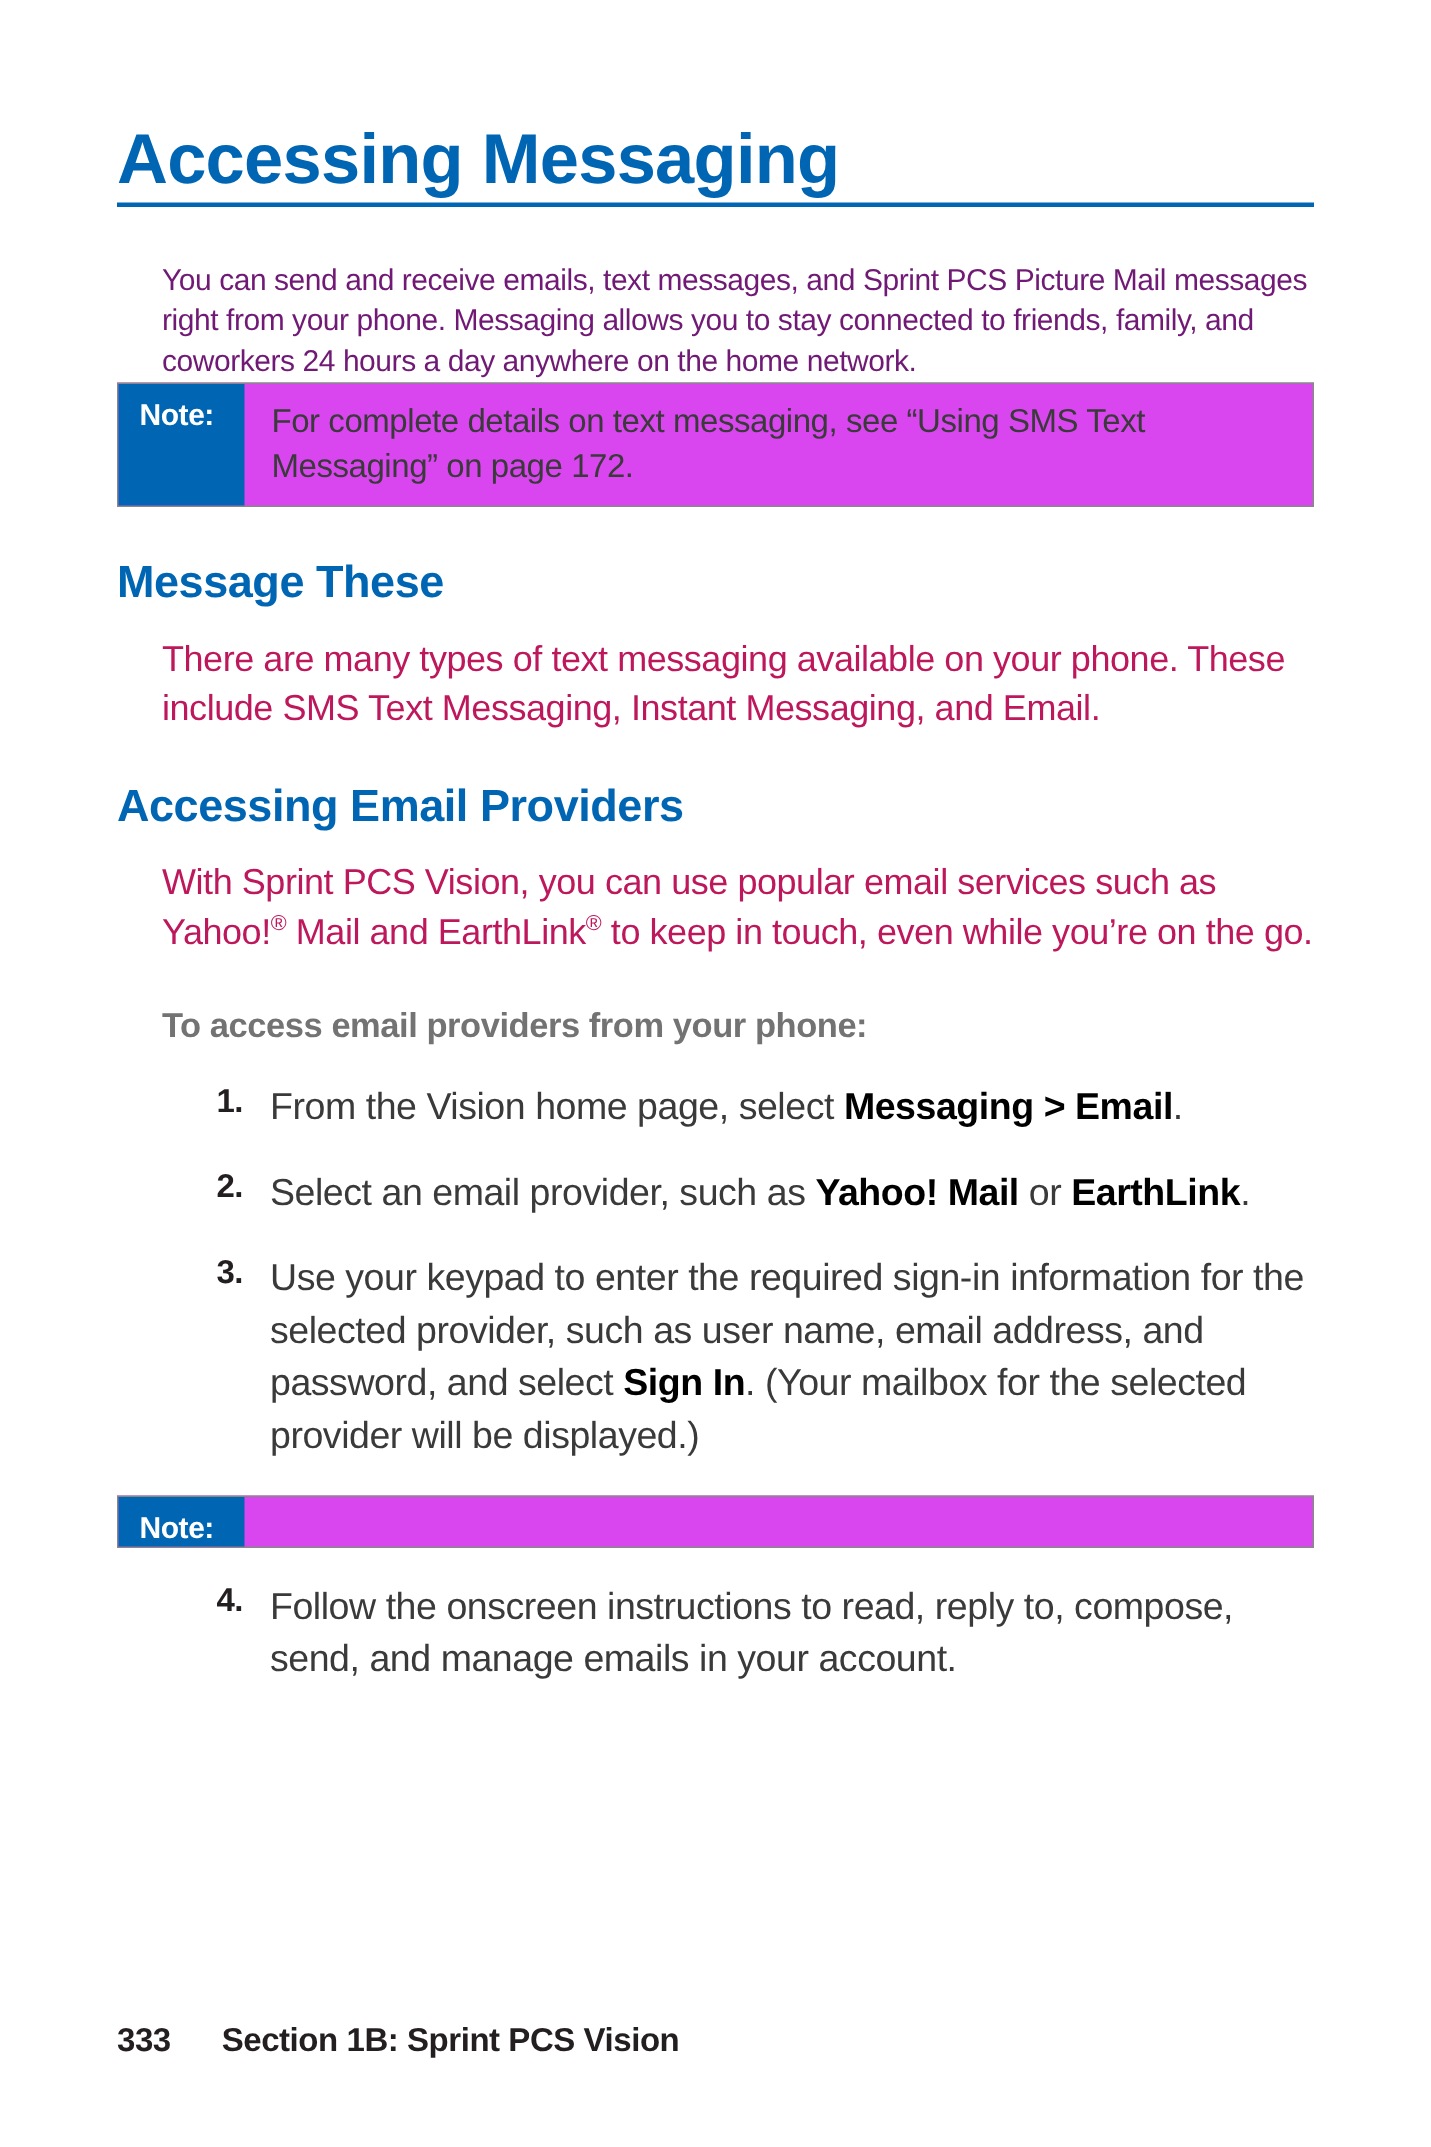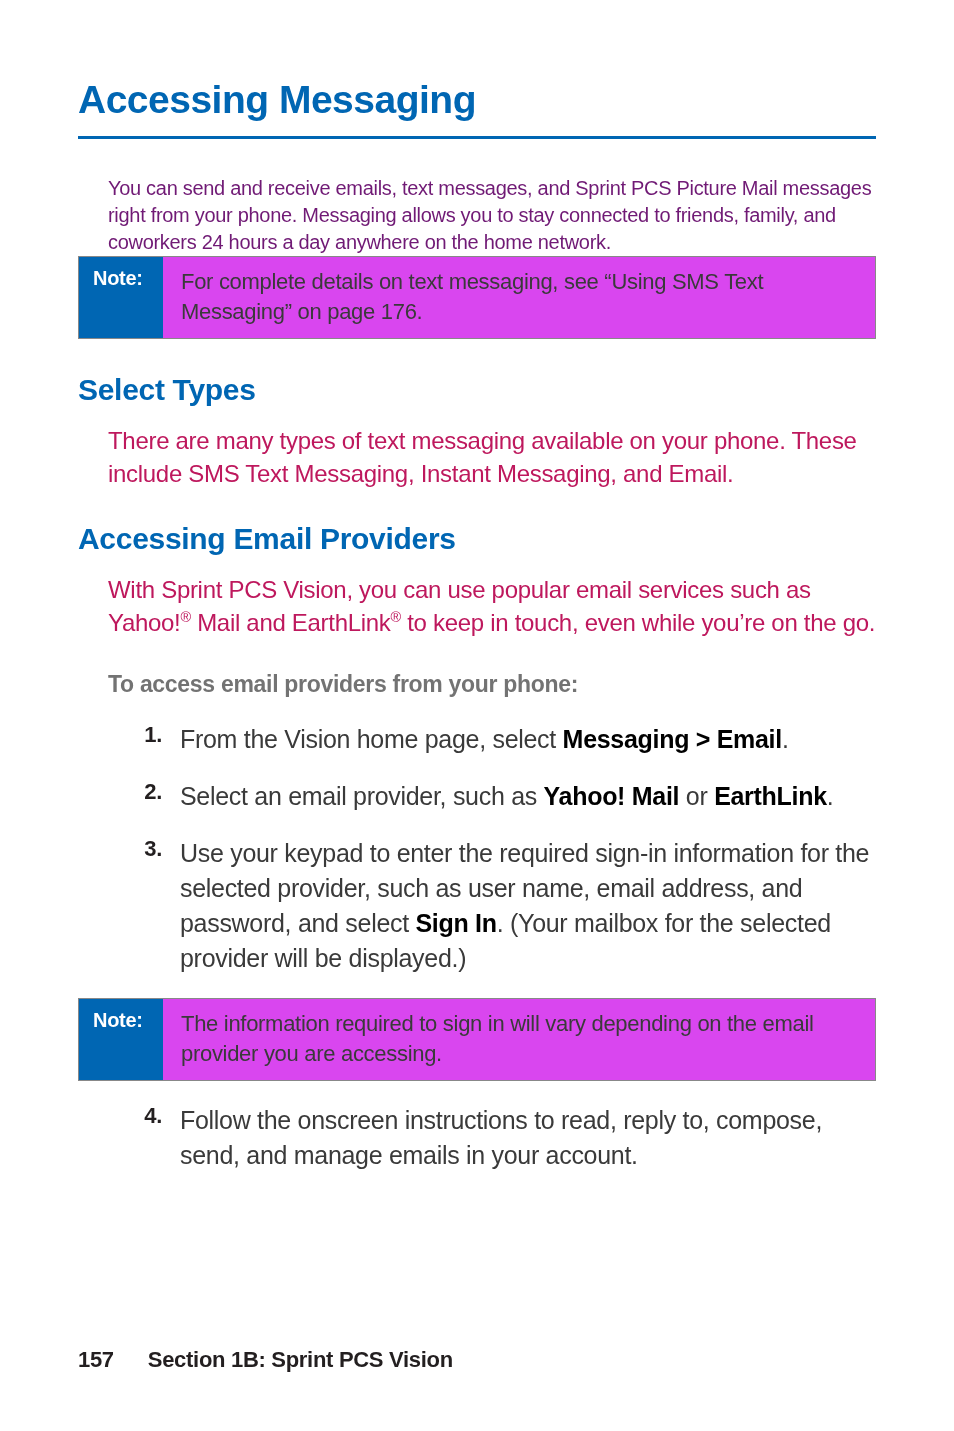--- a/index.html
+++ b/index.html
@@ -19,10 +19,10 @@
     }
     .page-title {
       color: #0066b3;
-      font-size: 39px;
+      font-size: 47px;
       font-weight: bold;
       letter-spacing: -0.5px;
-      padding-bottom: 14px;
+      padding-bottom: 2px;
       border-bottom: 3px solid #0066b3;
       margin-bottom: 36px;
     }

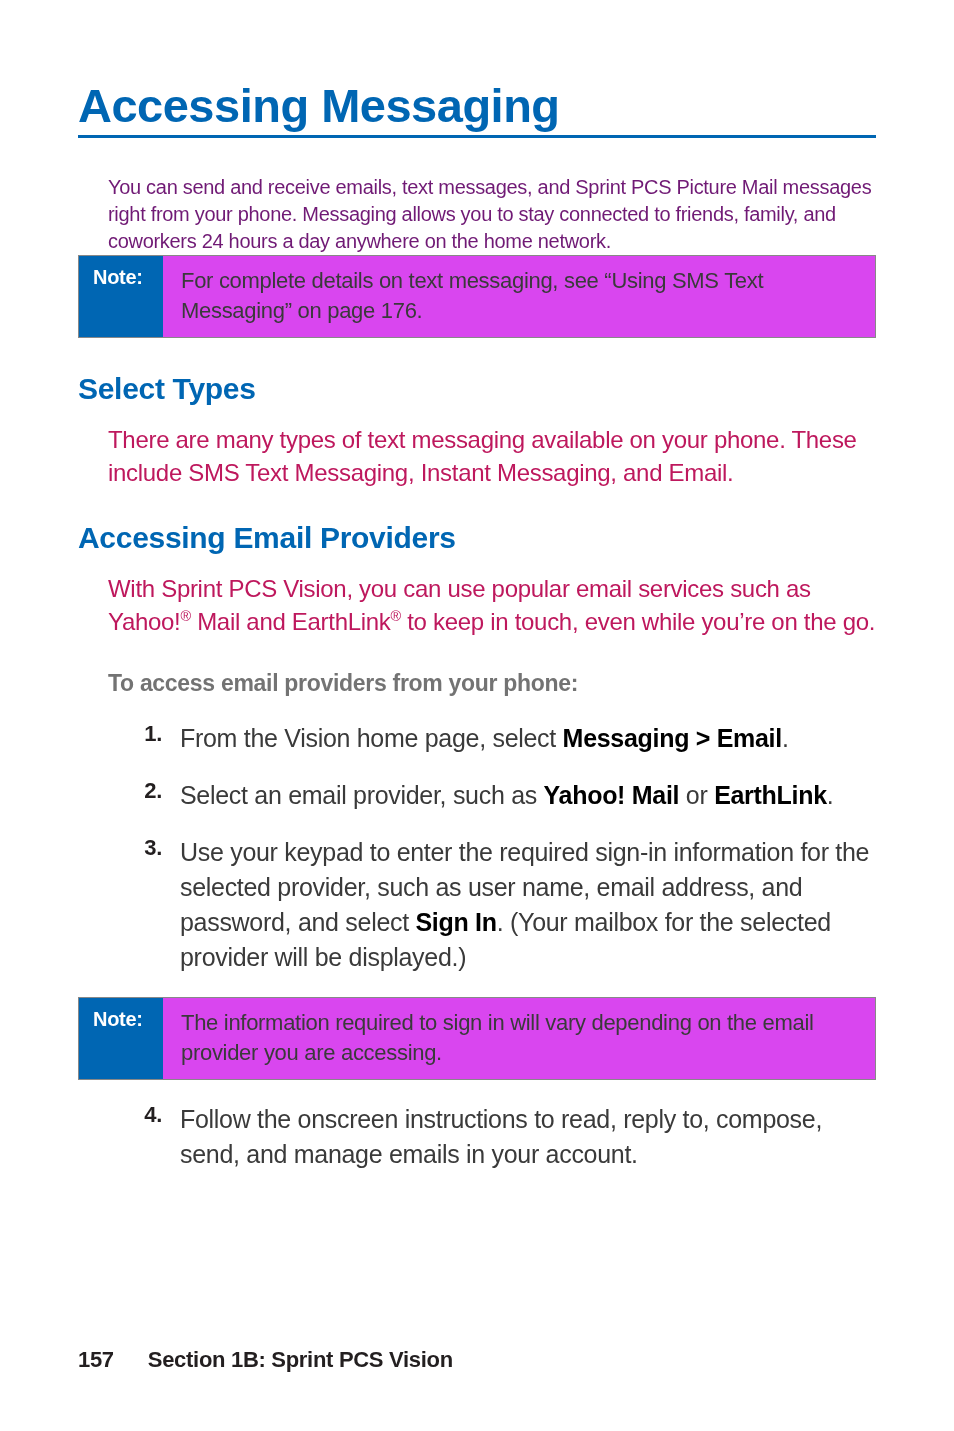--- a/index.html
+++ b/index.html
@@ -127,7 +127,7 @@
 
 <div class="note-box">
   <div class="note-label">Note:</div>
-  <div class="note-text">For complete details on text messaging, see “Using SMS Text Messaging” on page 176.</div>
+  <div class="note-text">For complete details on text messaging, see “Using SMS Text Messaging” on page 172.</div>
 </div>
 
 <h2 class="section-heading">Select Types</h2>

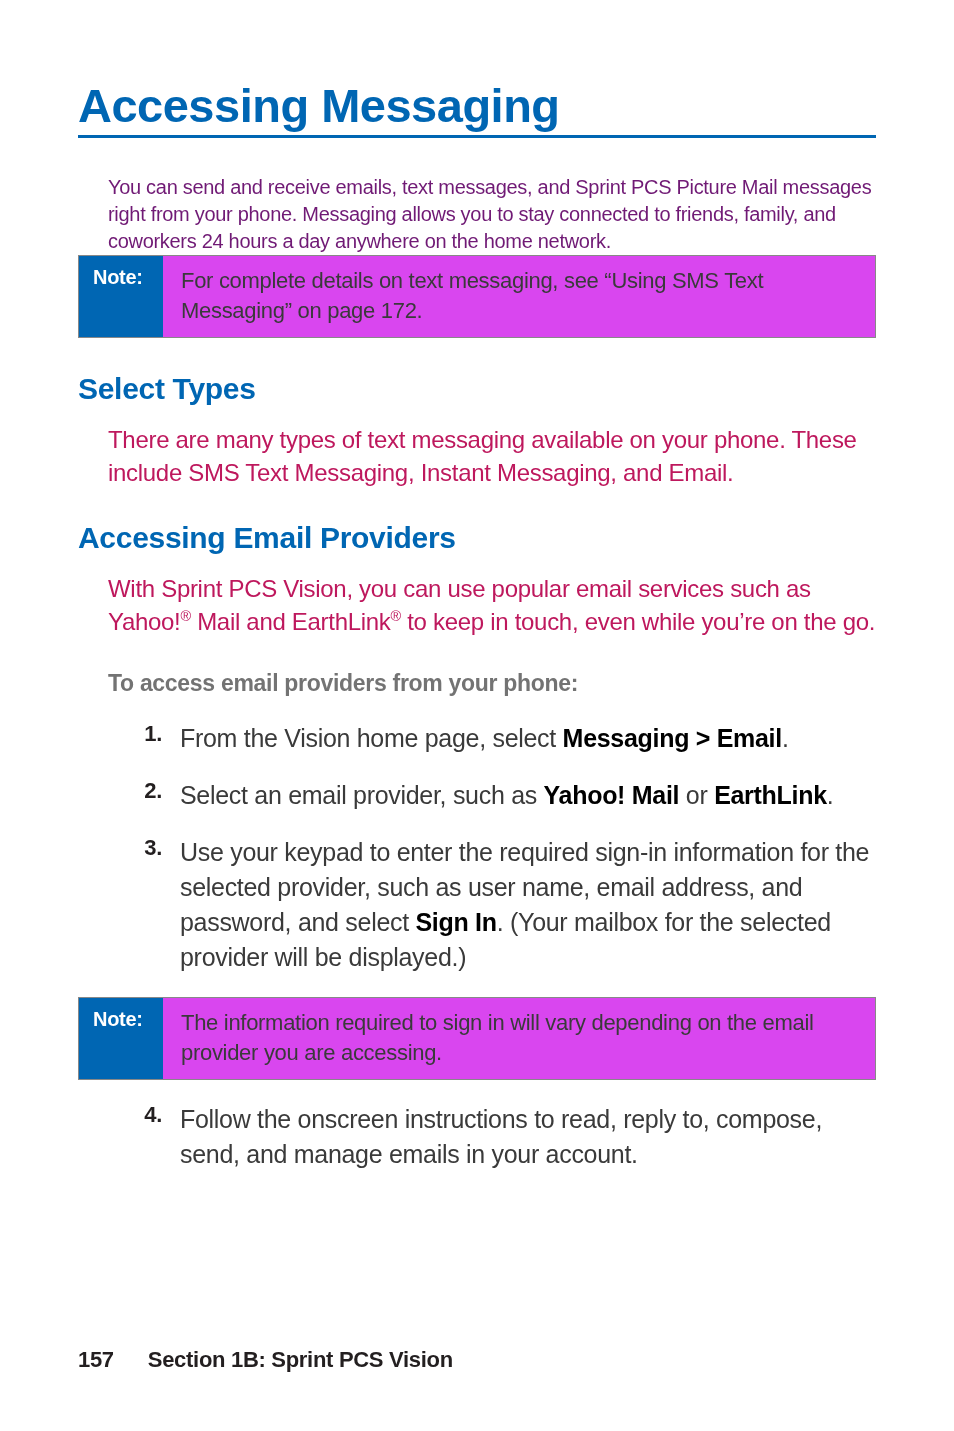--- a/index.html
+++ b/index.html
@@ -130,7 +130,7 @@
   <div class="note-text">For complete details on text messaging, see “Using SMS Text Messaging” on page 172.</div>
 </div>
 
-<h2 class="section-heading">Select Types</h2>
+<h2 class="section-heading">Message These</h2>
 <p class="body-para">There are many types of text messaging available on your phone. These include SMS Text Messaging, Instant Messaging, and Email.</p>
 
 <h2 class="section-heading">Accessing Email Providers</h2>

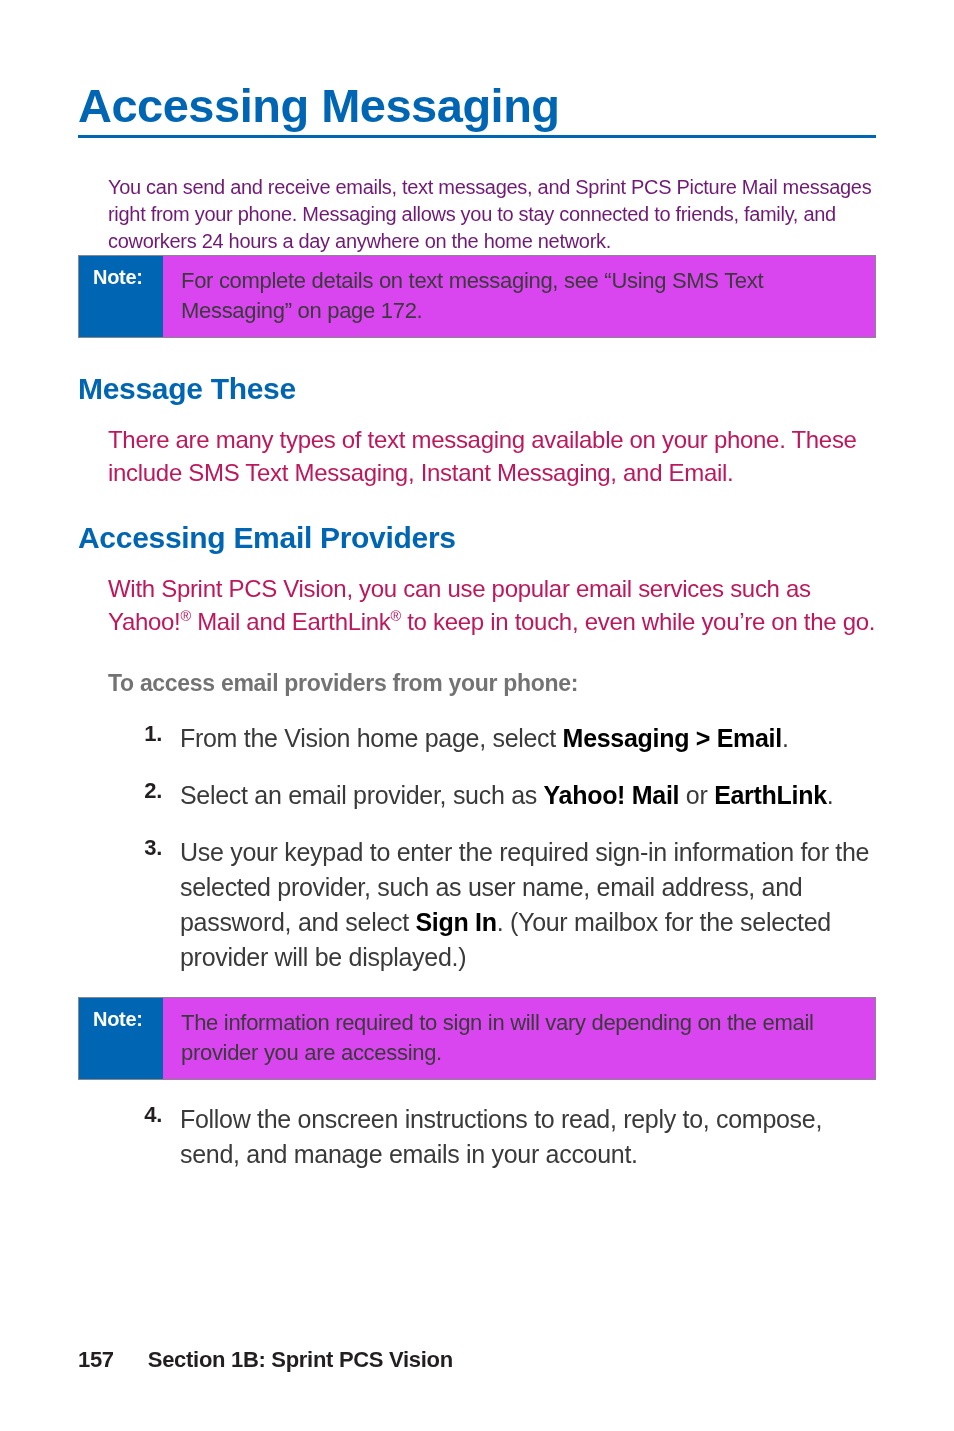--- a/index.html
+++ b/index.html
@@ -163,7 +163,6 @@
 
 <div class="note-box" style="margin-bottom:22px;">
   <div class="note-label">Note:</div>
-  <div class="note-text">The information required to sign in will vary depending on the email provider you are accessing.</div>
 </div>
 
 <div class="ol-item">

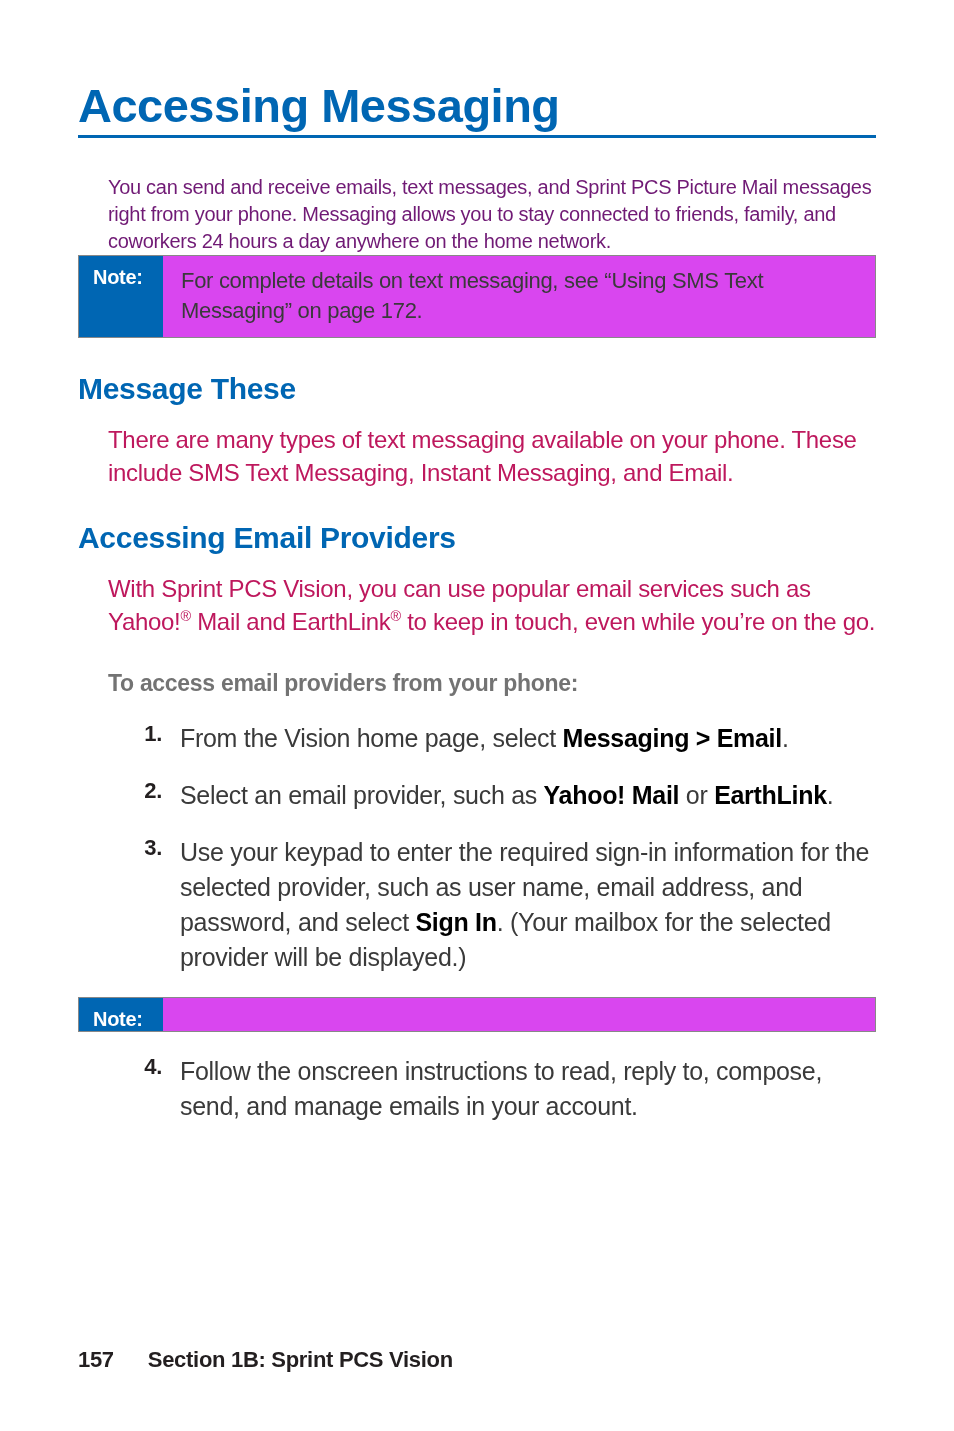--- a/index.html
+++ b/index.html
@@ -171,7 +171,7 @@
 </div>
 
 <div class="footer">
-  <span class="pnum">157</span><span>Section 1B: Sprint PCS Vision</span>
+  <span class="pnum">333</span><span>Section 1B: Sprint PCS Vision</span>
 </div>
 
 </body></html>

